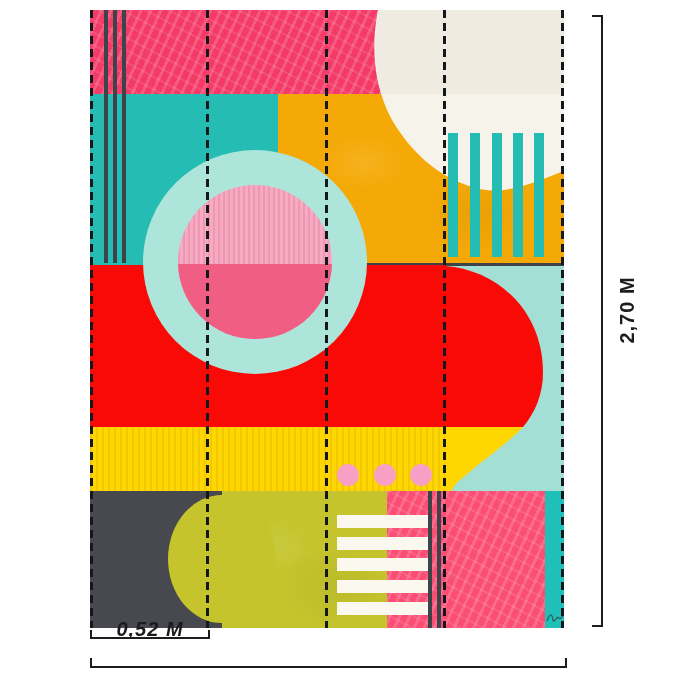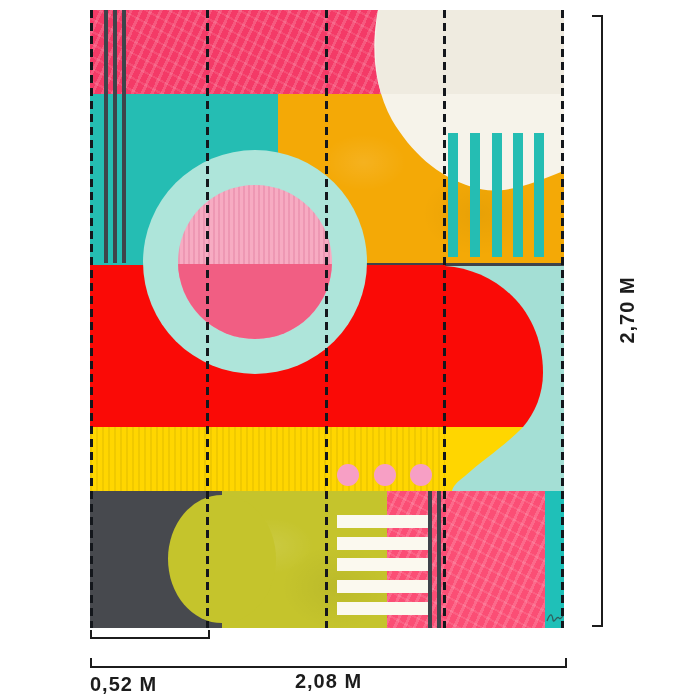--- a/index.html
+++ b/index.html
@@ -51,7 +51,7 @@
     font-family:"Liberation Sans",sans-serif;}
   .h-label{left:588px;top:298px;width:80px;height:24px;text-align:center;transform:rotate(-90deg);}
   .w-label{left:90px;top:670px;width:477px;text-align:center;}
-  .p-label{left:90px;top:673px;width:120px;text-align:left;}
+  .p-label{left:90px;top:618px;width:120px;text-align:center;font-style:italic;}
 </style>
 </head>
 <body>

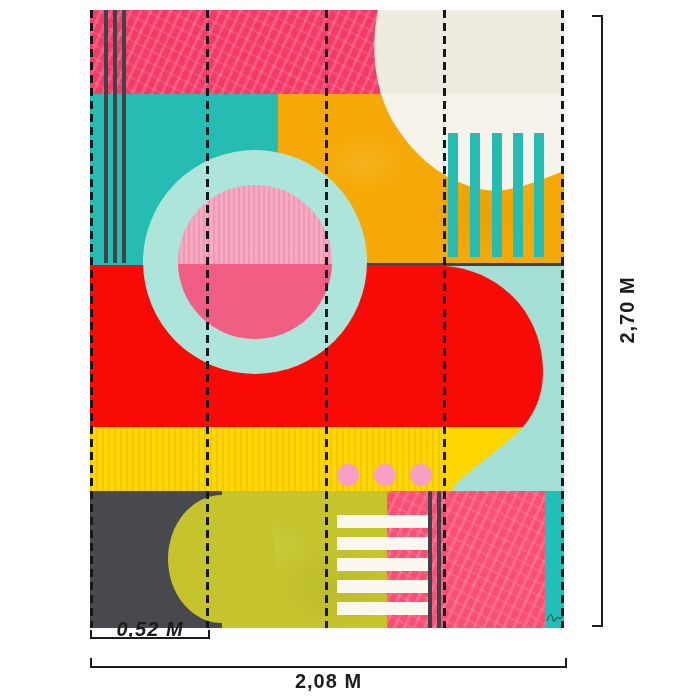--- a/index.html
+++ b/index.html
@@ -137,7 +137,6 @@
   <div class="abs dim" style="left:90px;top:666px;width:477px;height:2px"></div>
   <div class="abs dim" style="left:90px;top:658px;width:2px;height:10px"></div>
   <div class="abs dim" style="left:565px;top:658px;width:2px;height:10px"></div>
-  <div class="abs dim-label w-label">2,08 M</div>
 
 </div>
 

